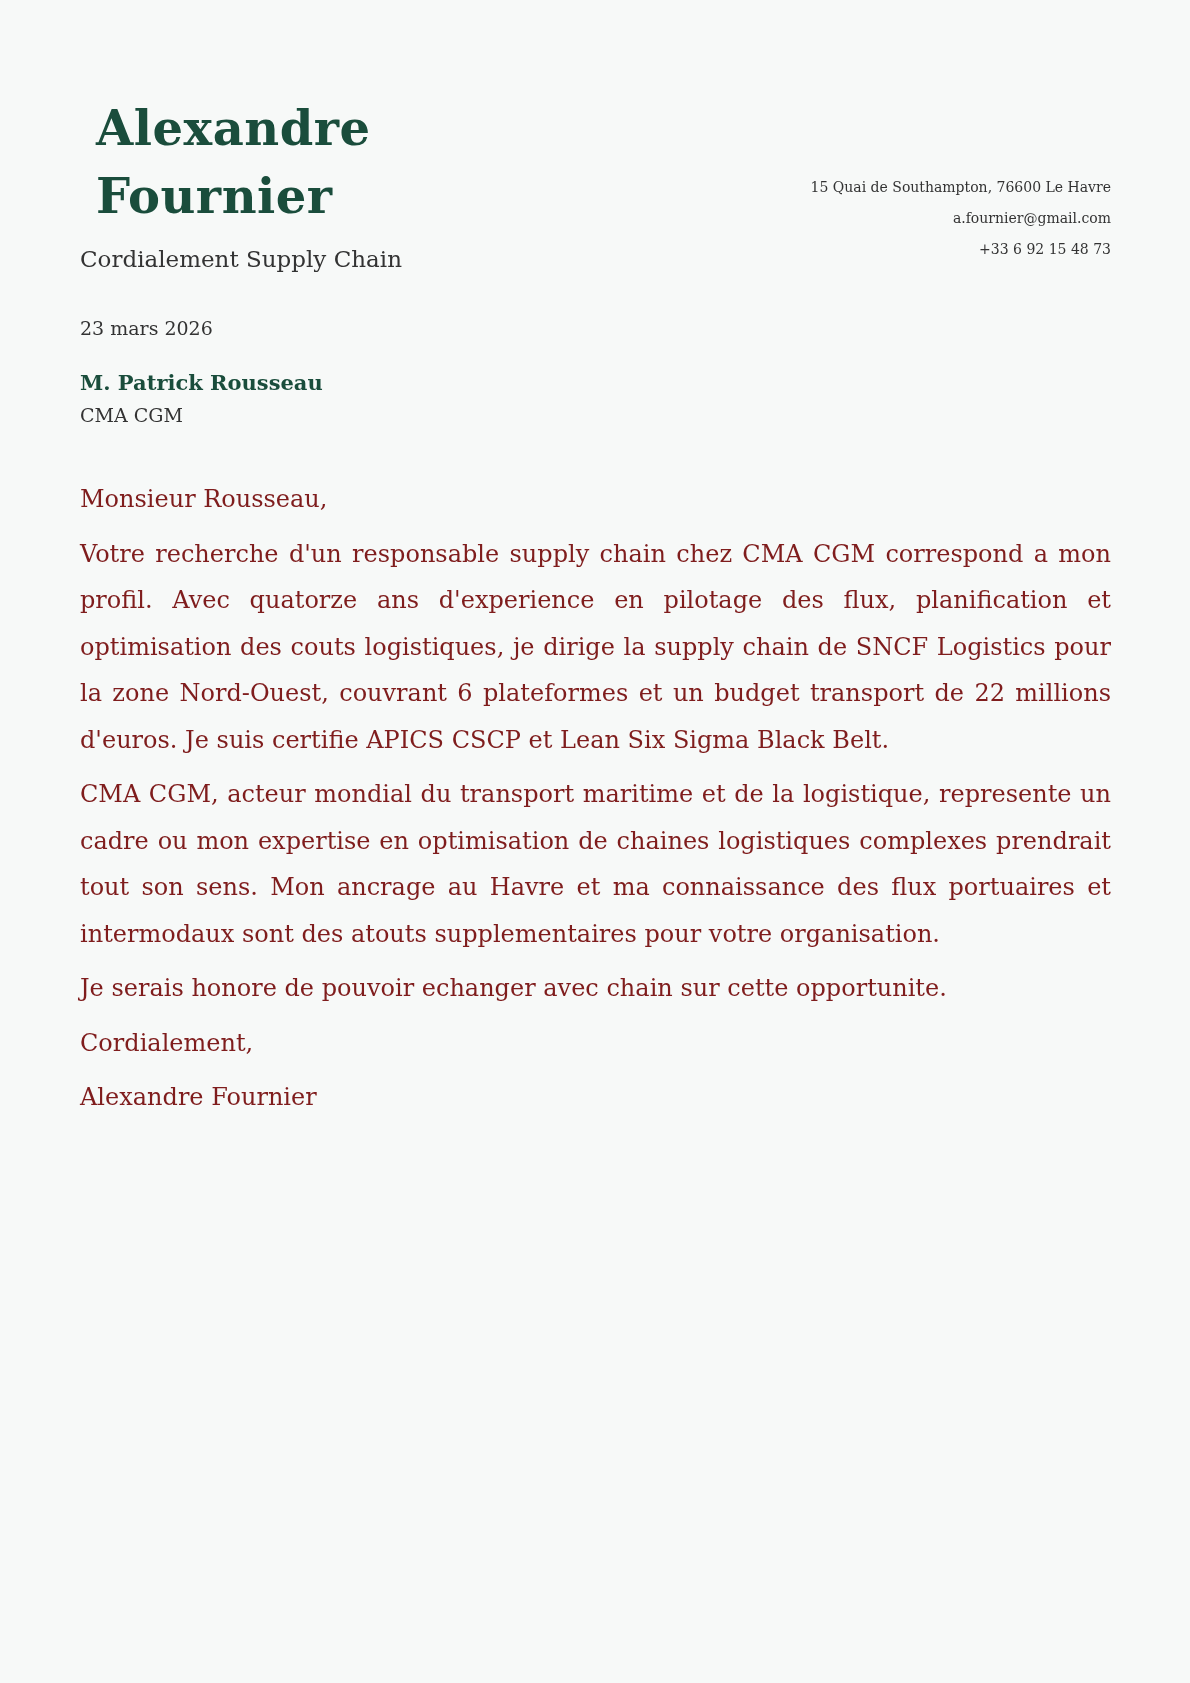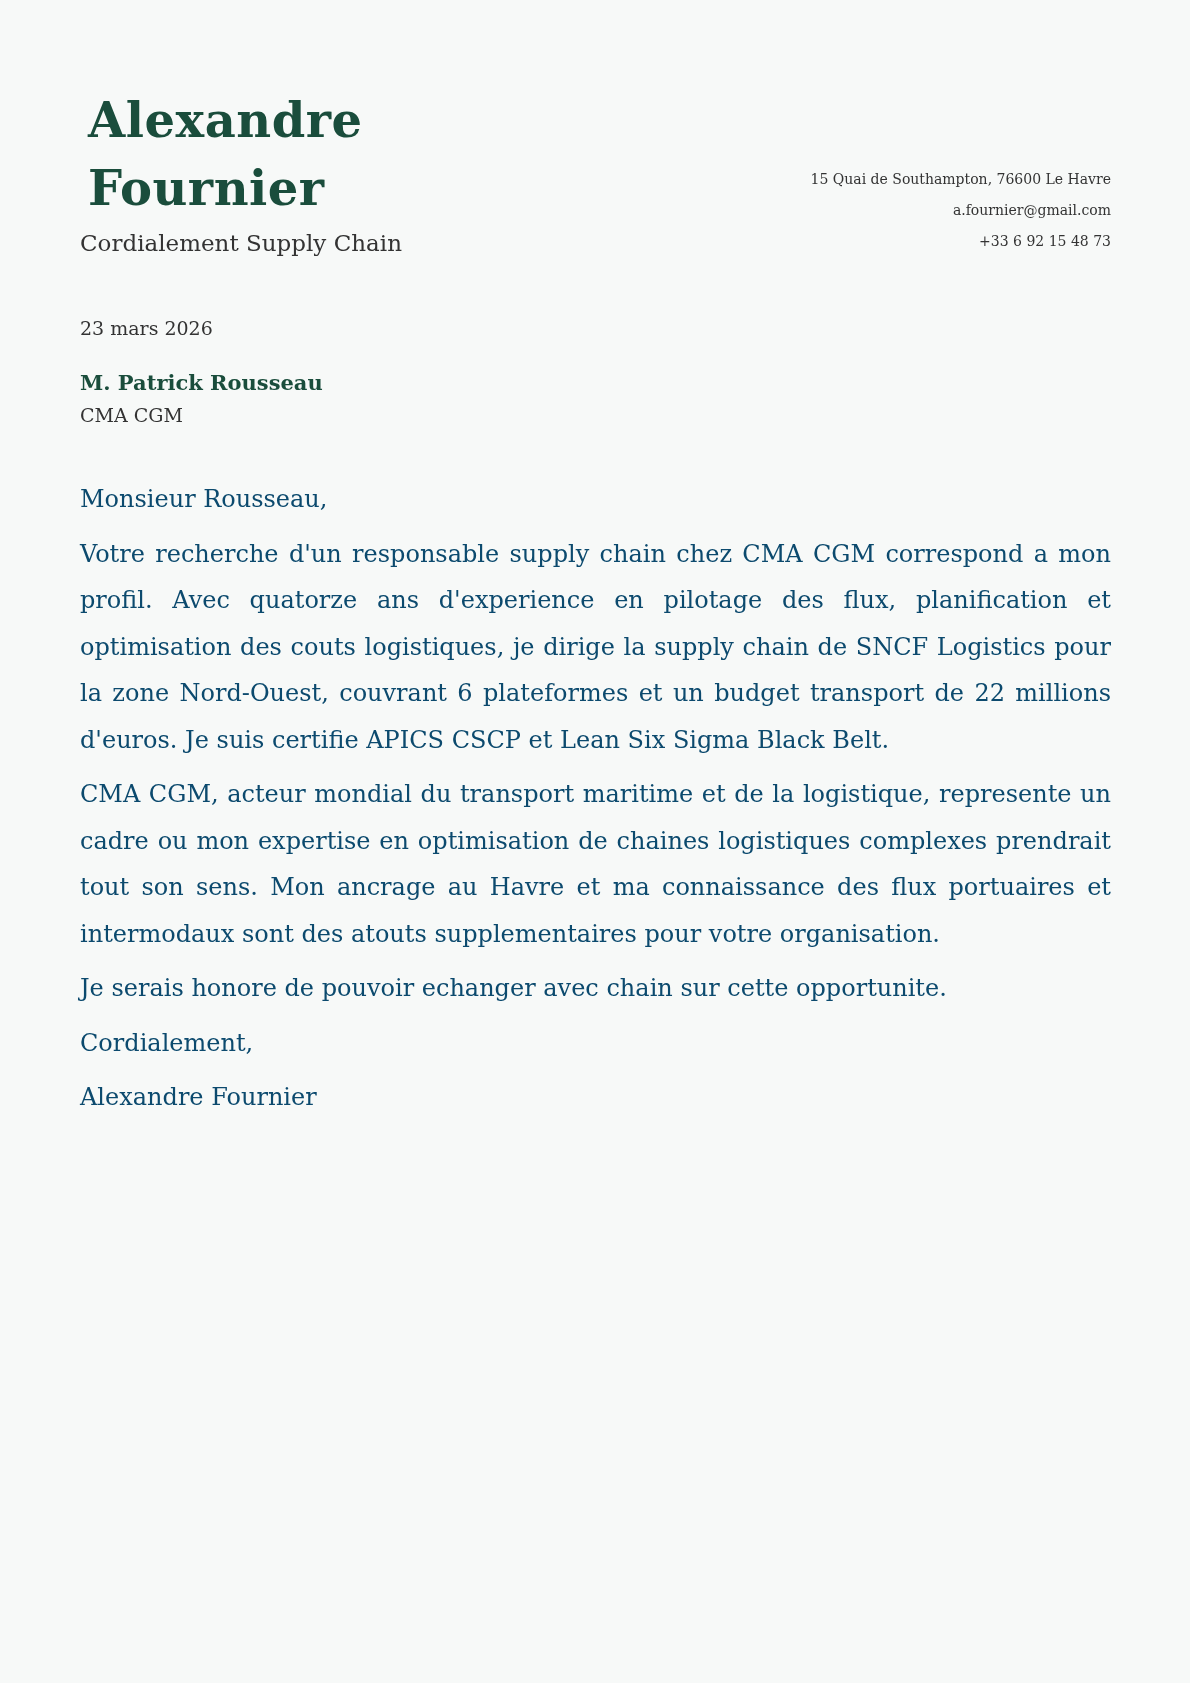--- a/index.html
+++ b/index.html
@@ -14,7 +14,7 @@
     .page { position: absolute; left: 80px; top: 78px; width: 1031px; }
     .header { position: relative; height: 200px; }
     .name {
-      margin: 8px;
+      margin: 16px;
       font-family: "DejaVu Serif", serif;
       font-weight: bold;
       color: #1a4d3c;

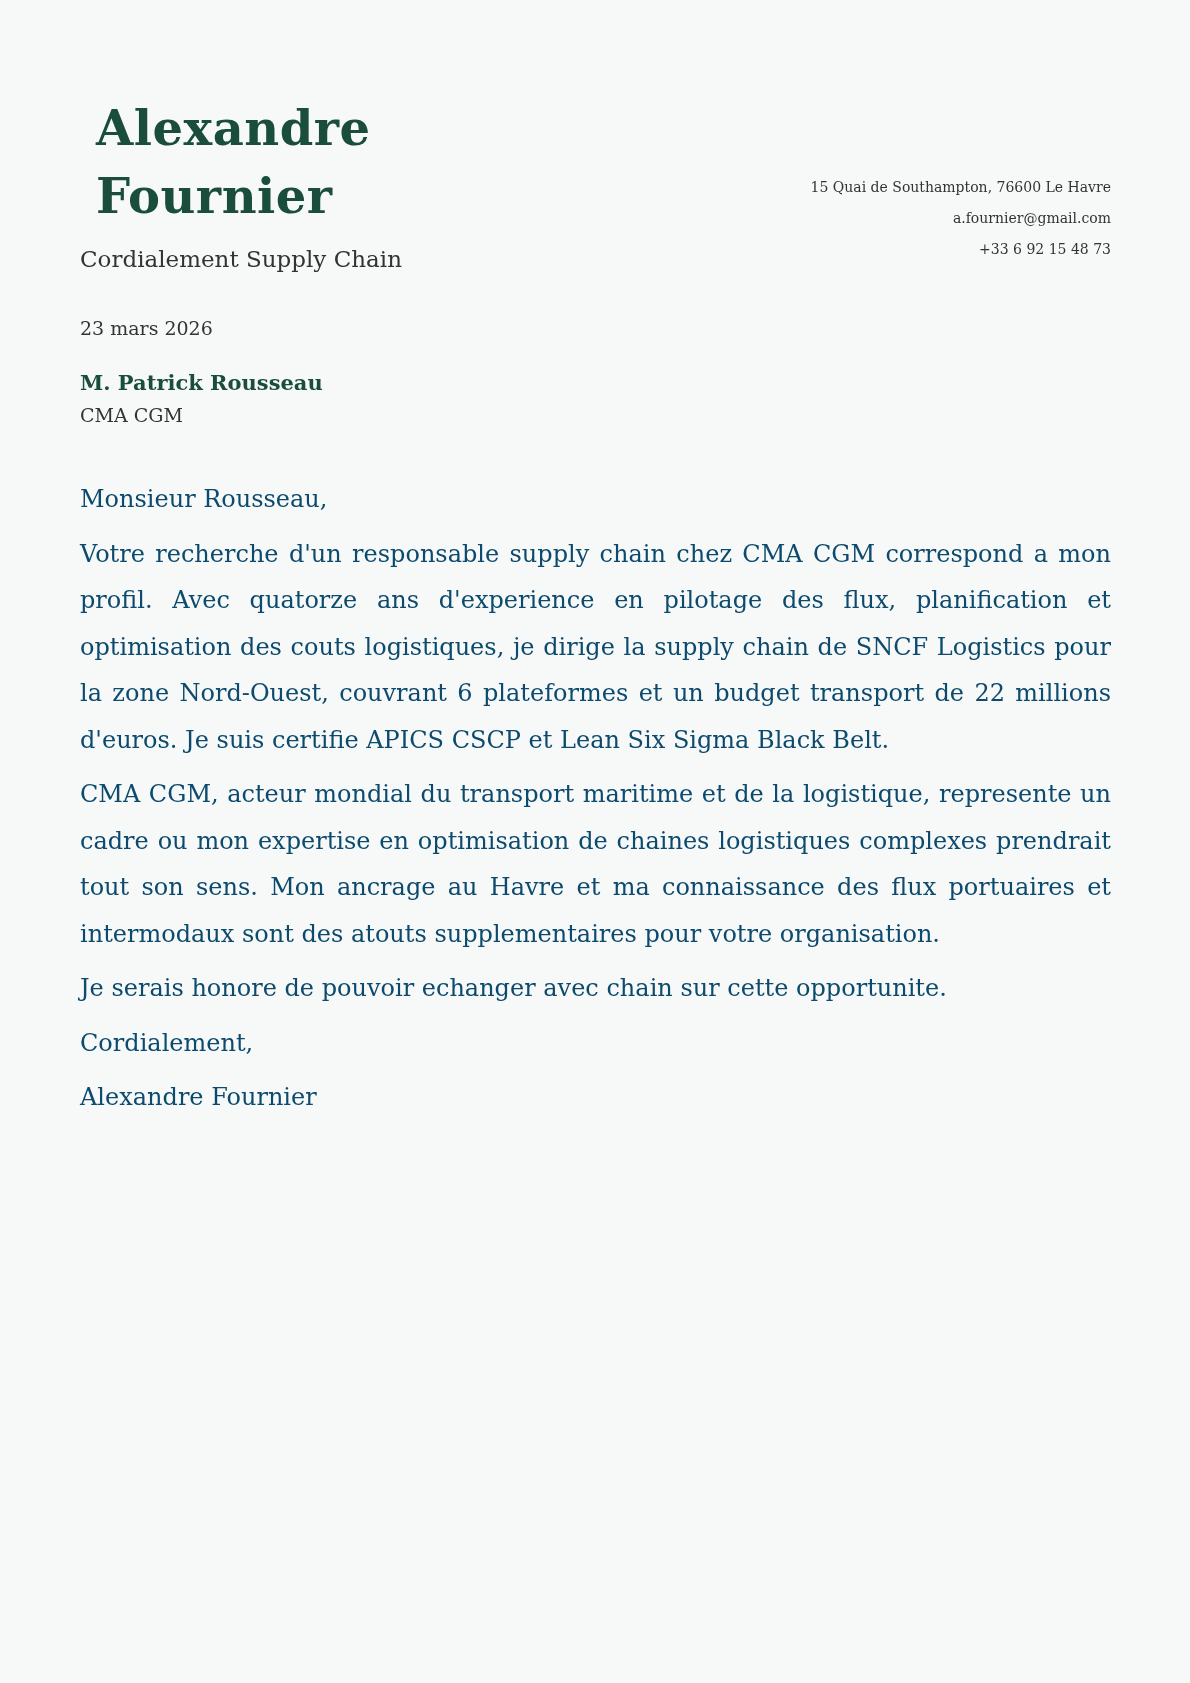--- a/index.html
+++ b/index.html
@@ -36,7 +36,7 @@
     .recipient-company { position: absolute; top: 326px; left: 0; font-size: 19px; }
     .body-text {
       position: absolute; top: 398px; left: 0; width: 1031px;
-      font-size: 24px; line-height: 46.5px; color: #0c4a6e;
+      font-size: 24px; line-height: 46.5px; color: #7f1d1d;
     }
     .body-text p { margin: 0 0 8px 0; text-align: justify; }
     .salutation { margin-bottom: 8px !important; }

